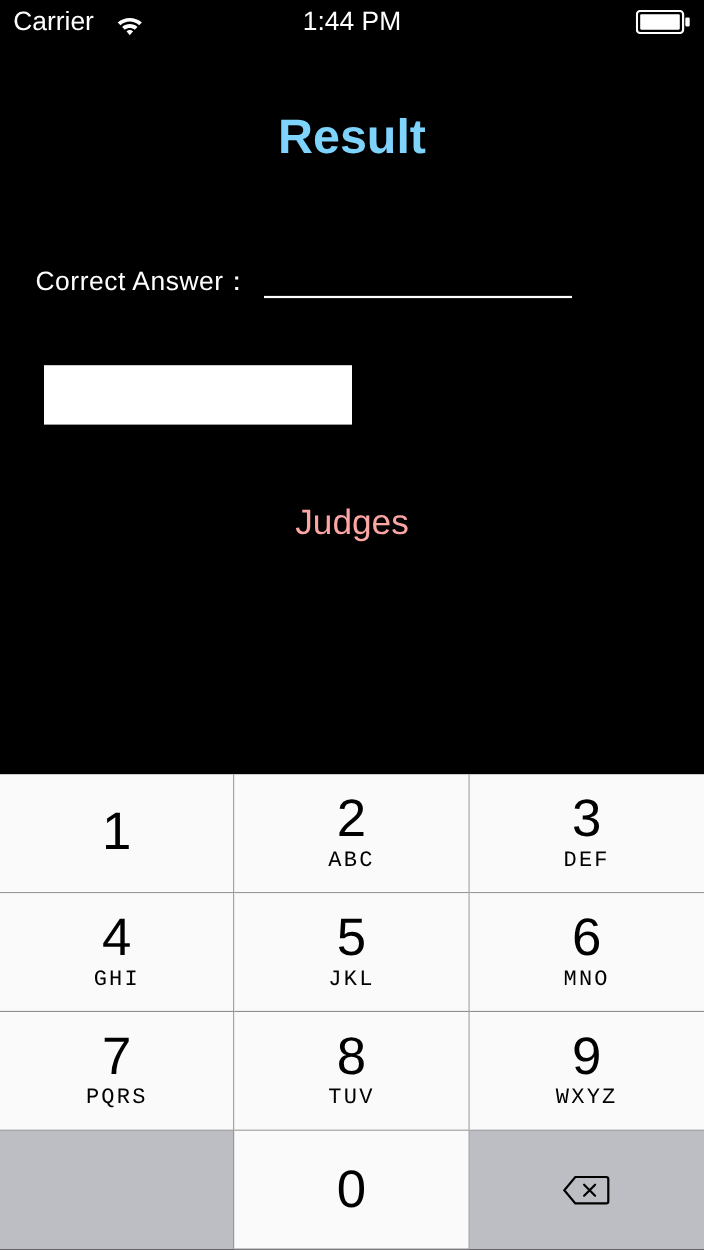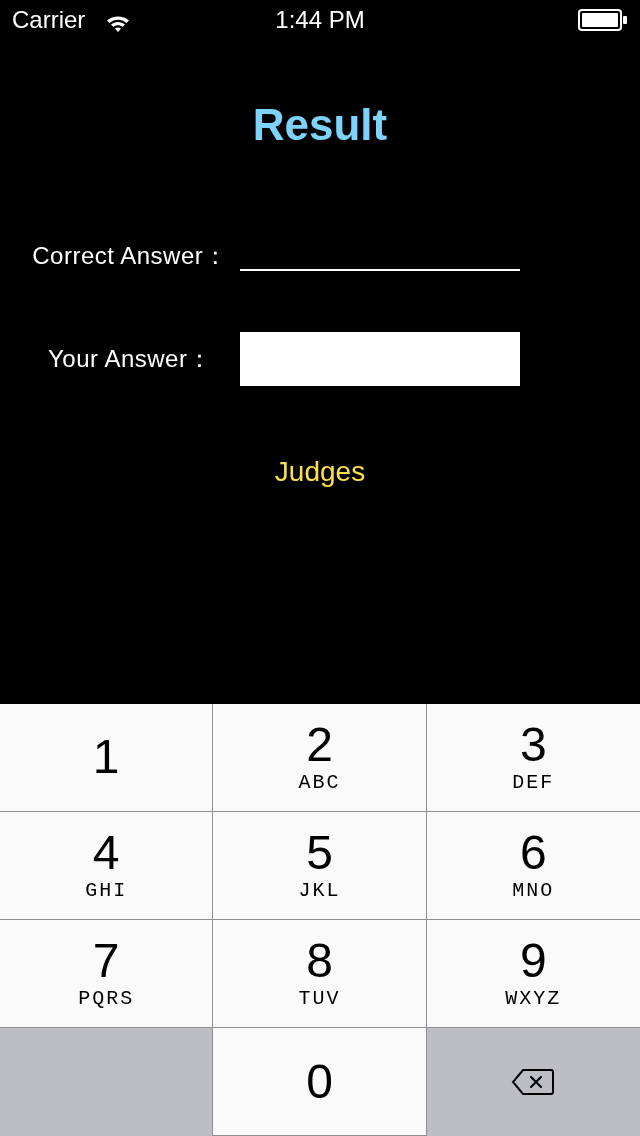--- a/index.html
+++ b/index.html
@@ -178,7 +178,6 @@
   </div>
 
   <div class="row">
-    <div class="label">Your Answer：</div>
     <input class="input-box" type="text" value="" style="">
   </div>
 

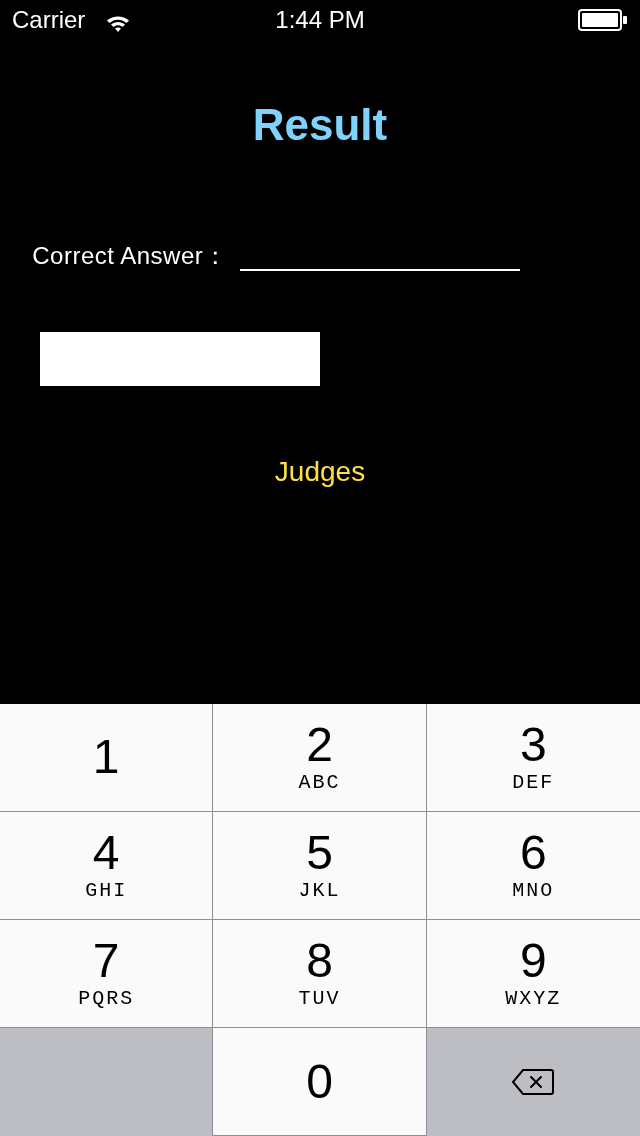--- a/index.html
+++ b/index.html
@@ -88,10 +88,10 @@
     .judges-btn {
       display: block;
       margin: 70px auto 0;
-      color: #fde047;
+      color: #fca5a5;
       background: transparent;
       border: none;
-      font-size: 28px;
+      font-size: 32px;
       font-family: inherit;
       cursor: pointer;
     }

